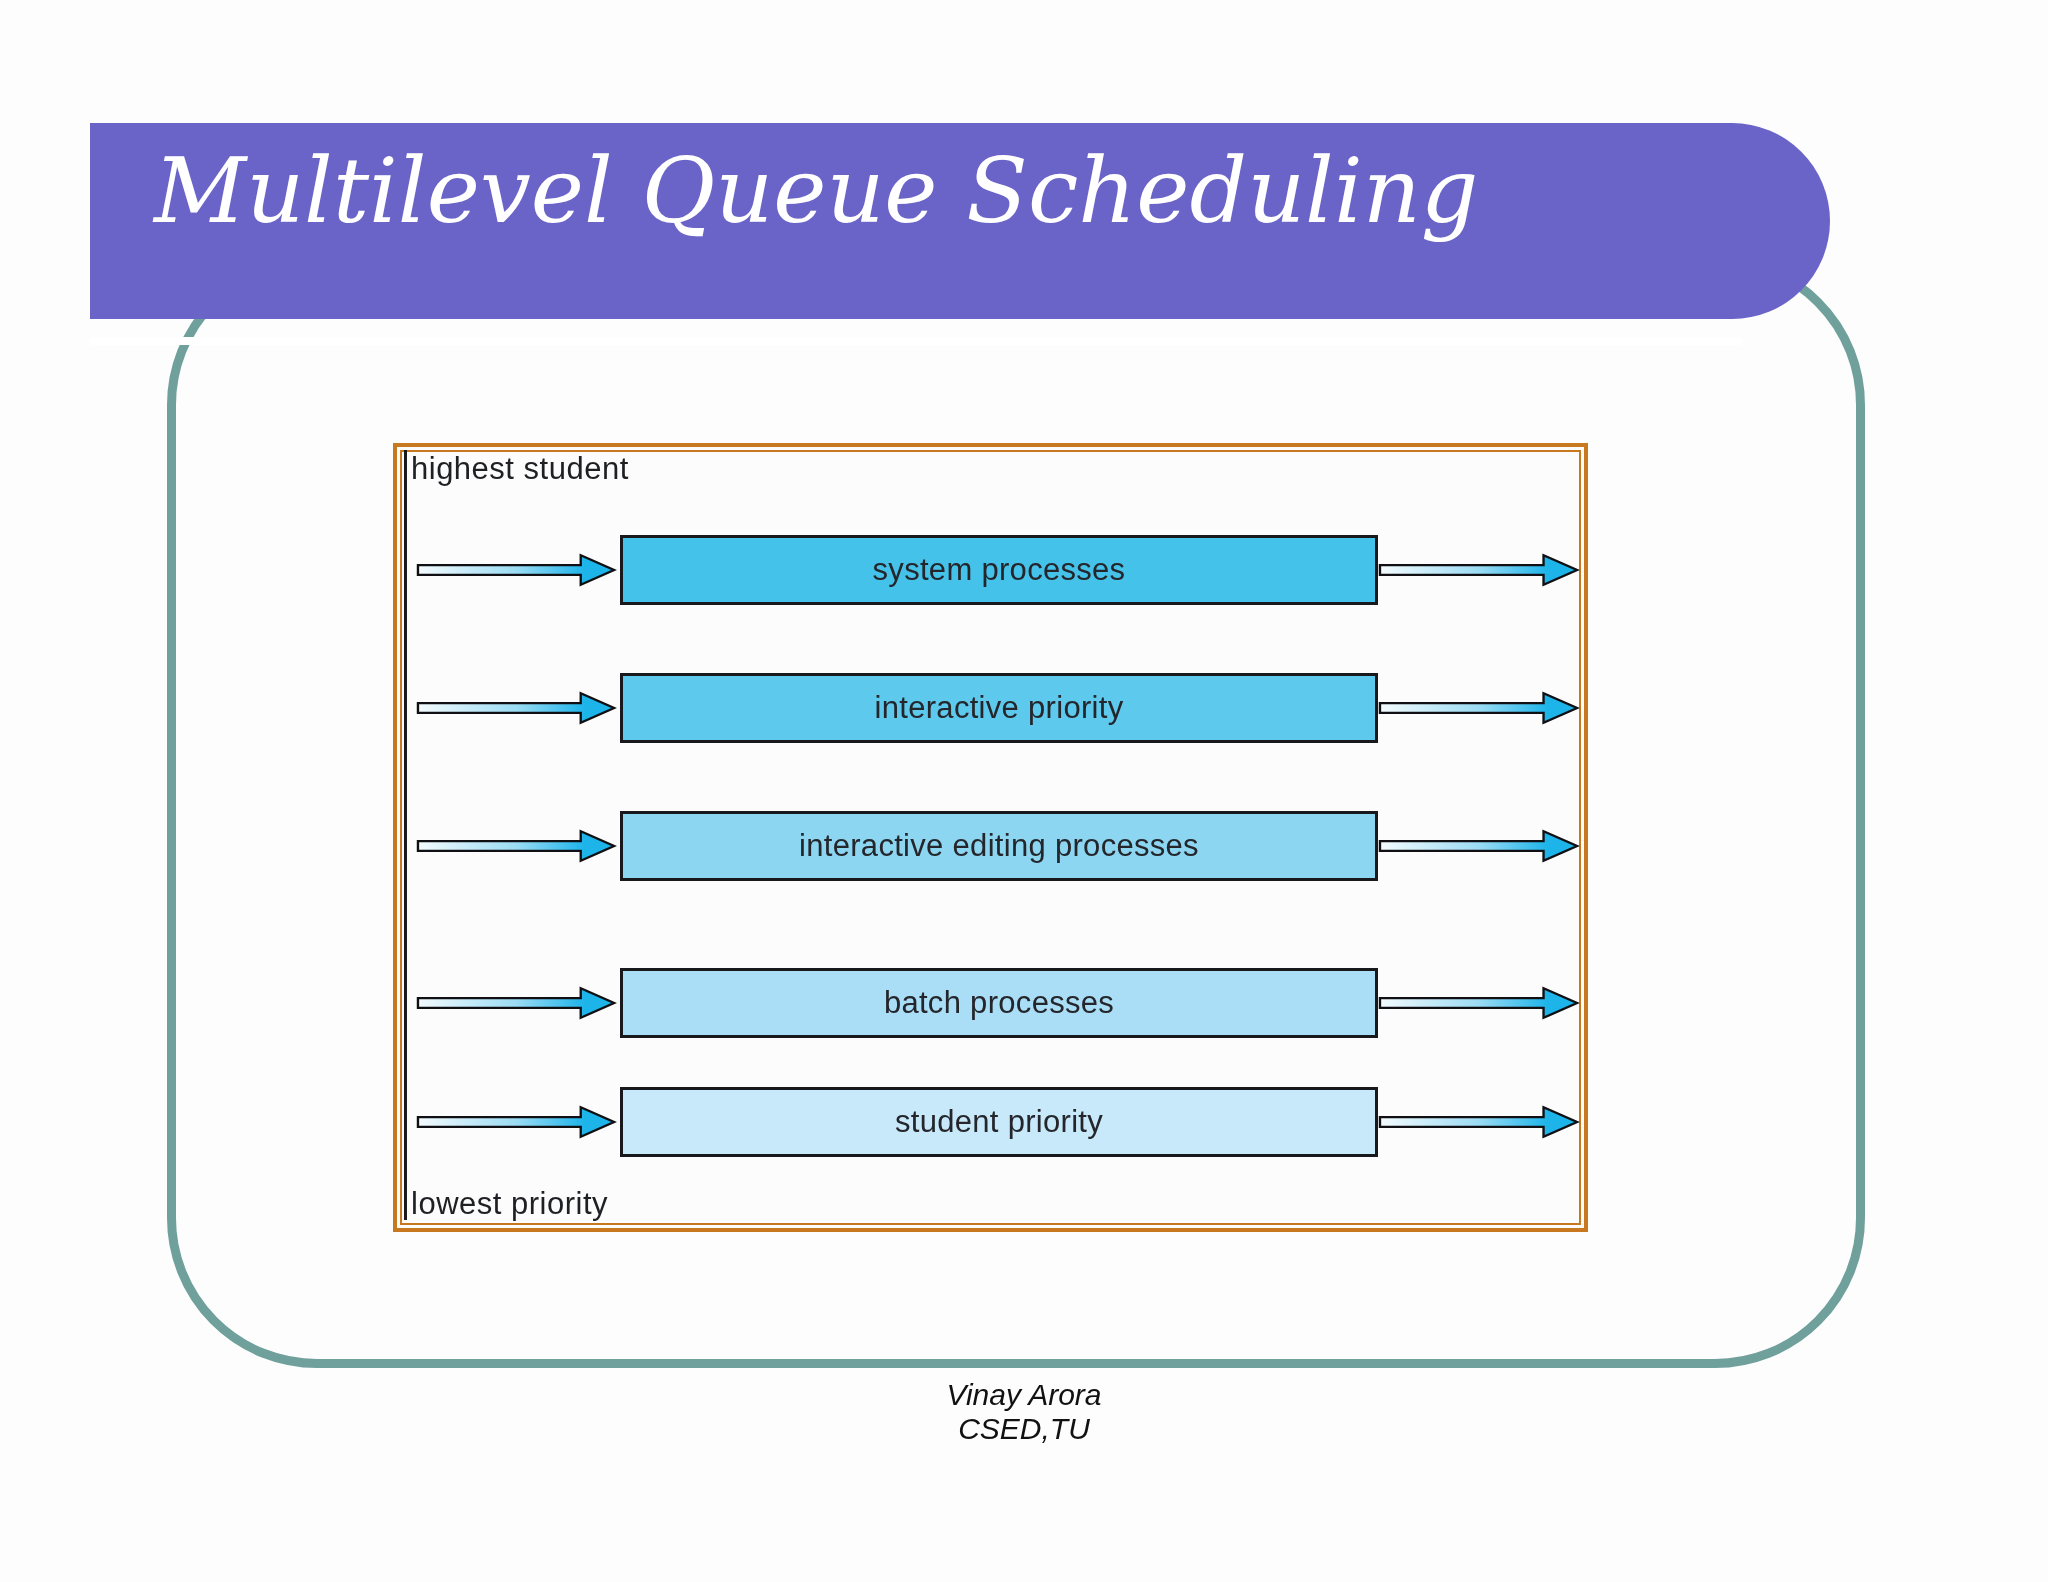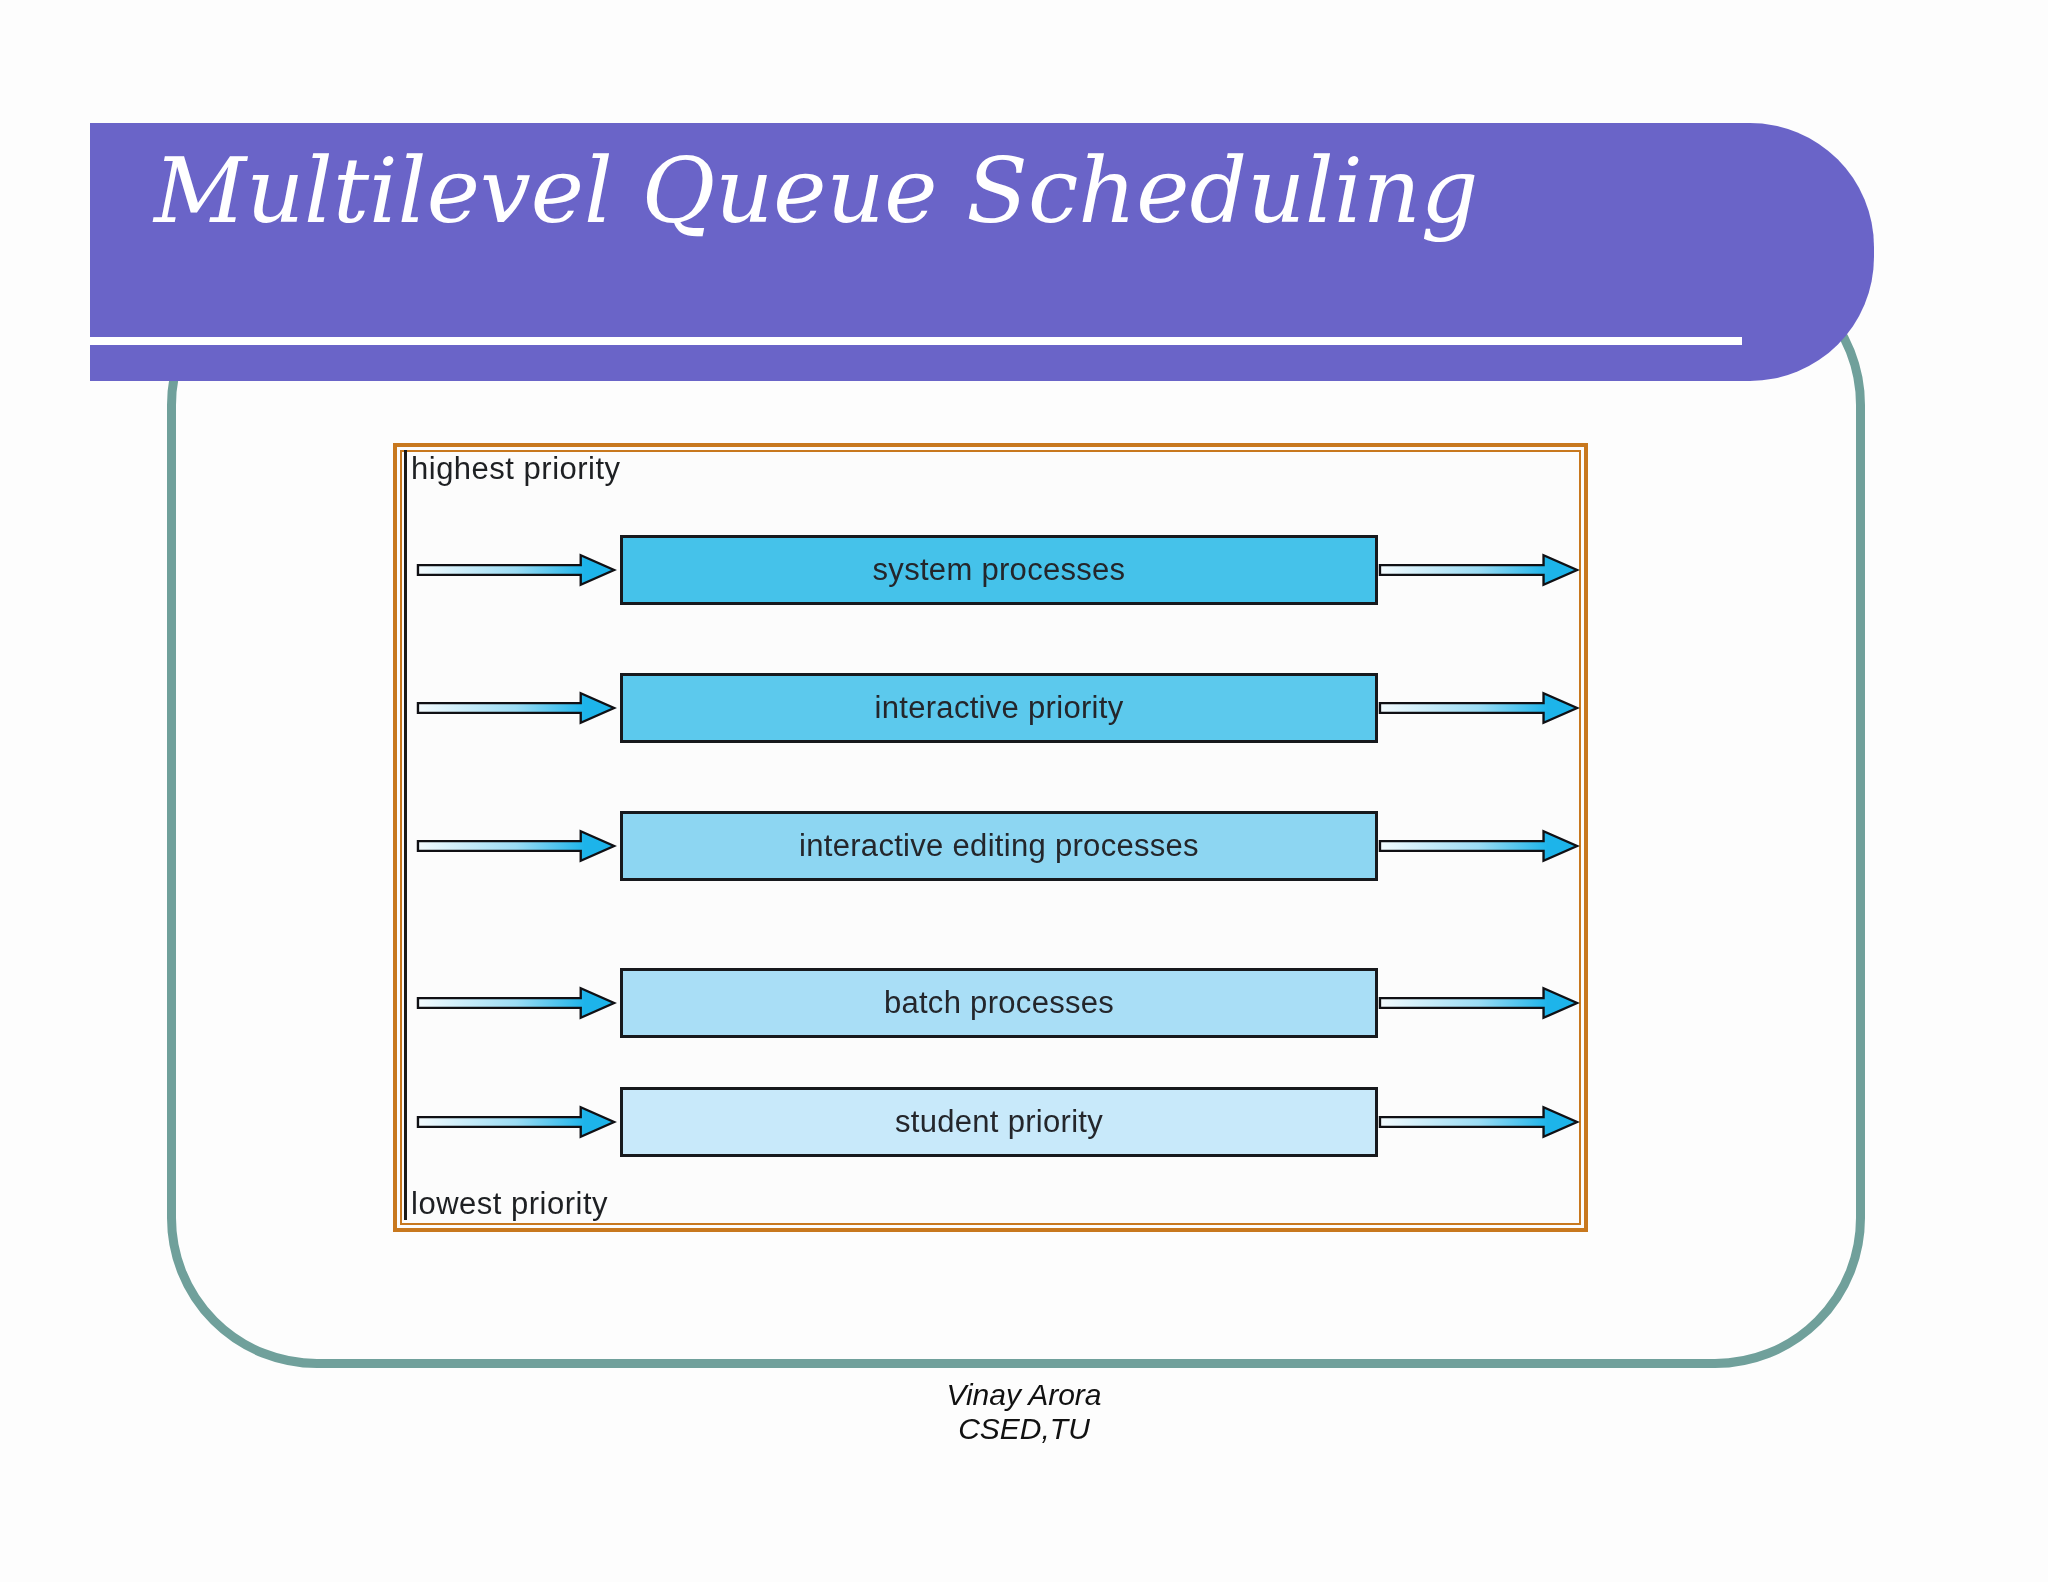--- a/index.html
+++ b/index.html
@@ -25,10 +25,9 @@
   .banner{
     position:absolute;
     left:90px;top:123px;
-    width:1740px;height:258px;
+    width:1740px;height:196px;
     border-radius:0 124px 124px 0;
     z-index:2;
-    padding-left:44px;
   }
   .title{
     position:absolute;

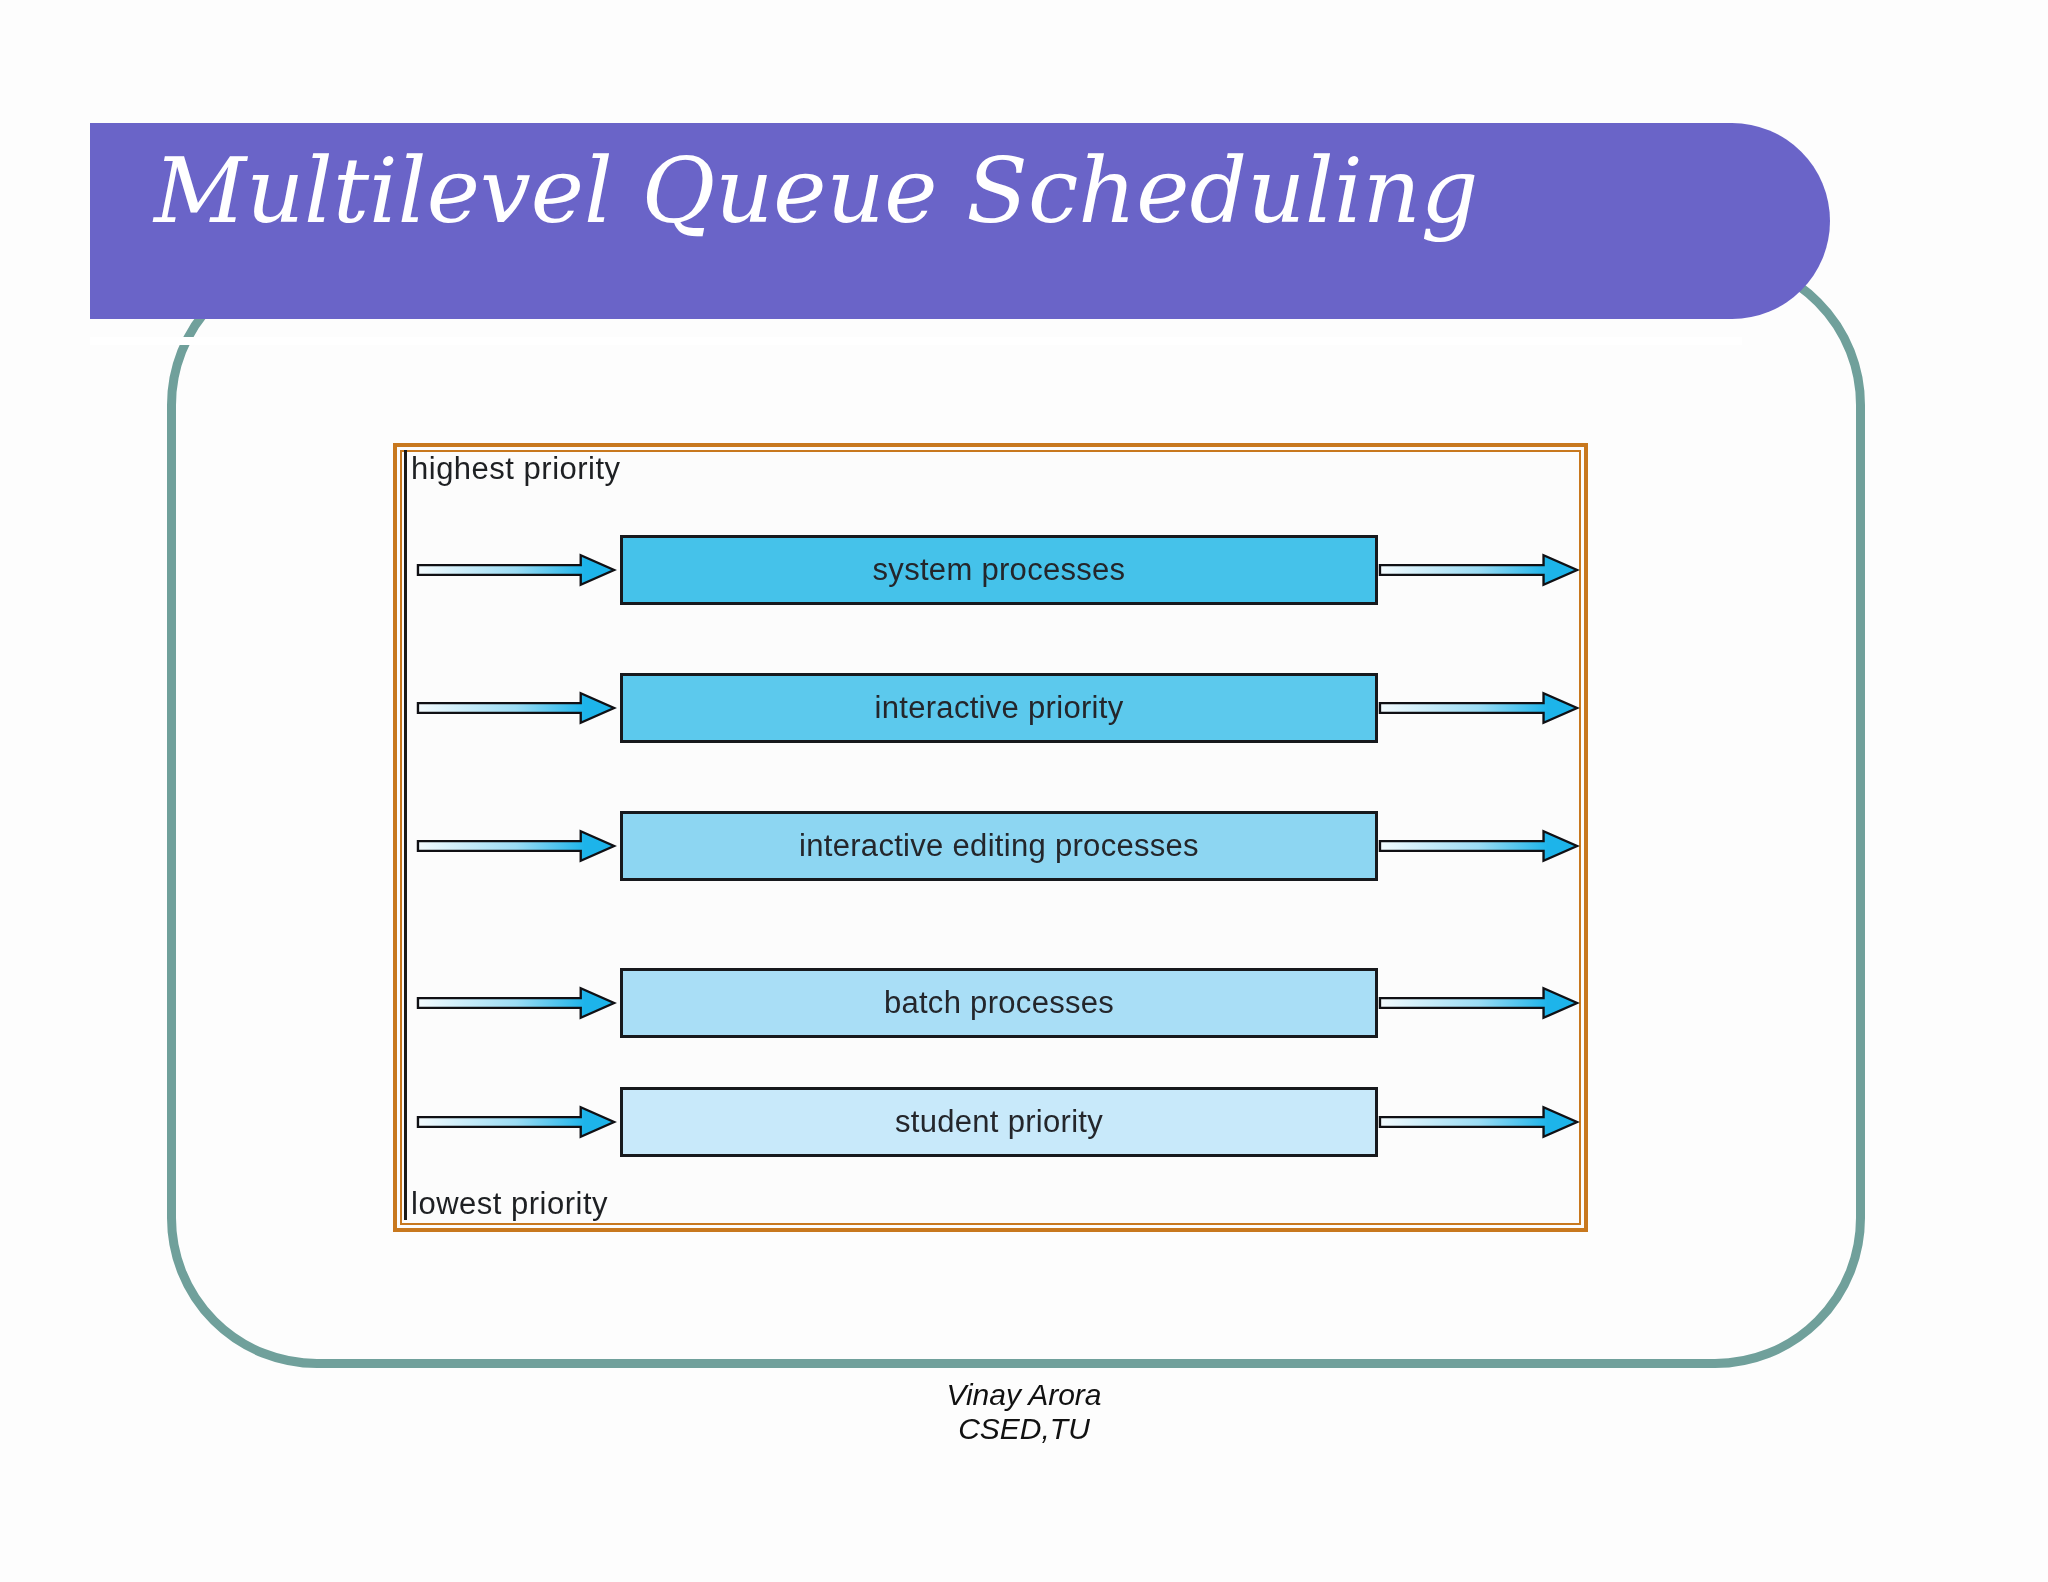--- a/index.html
+++ b/index.html
@@ -141,7 +141,7 @@
     <div class="diagram-inner" style="border-color: rgb(200, 120, 30);"></div>
     <div class="axis-line"></div>
 
-    <div class="prio-label prio-top">highest priority</div>
+    <div class="prio-label prio-top">highest student</div>
     <div class="prio-label prio-bottom">lowest priority</div>
 
     <div class="queue-row" style="top:79px">

